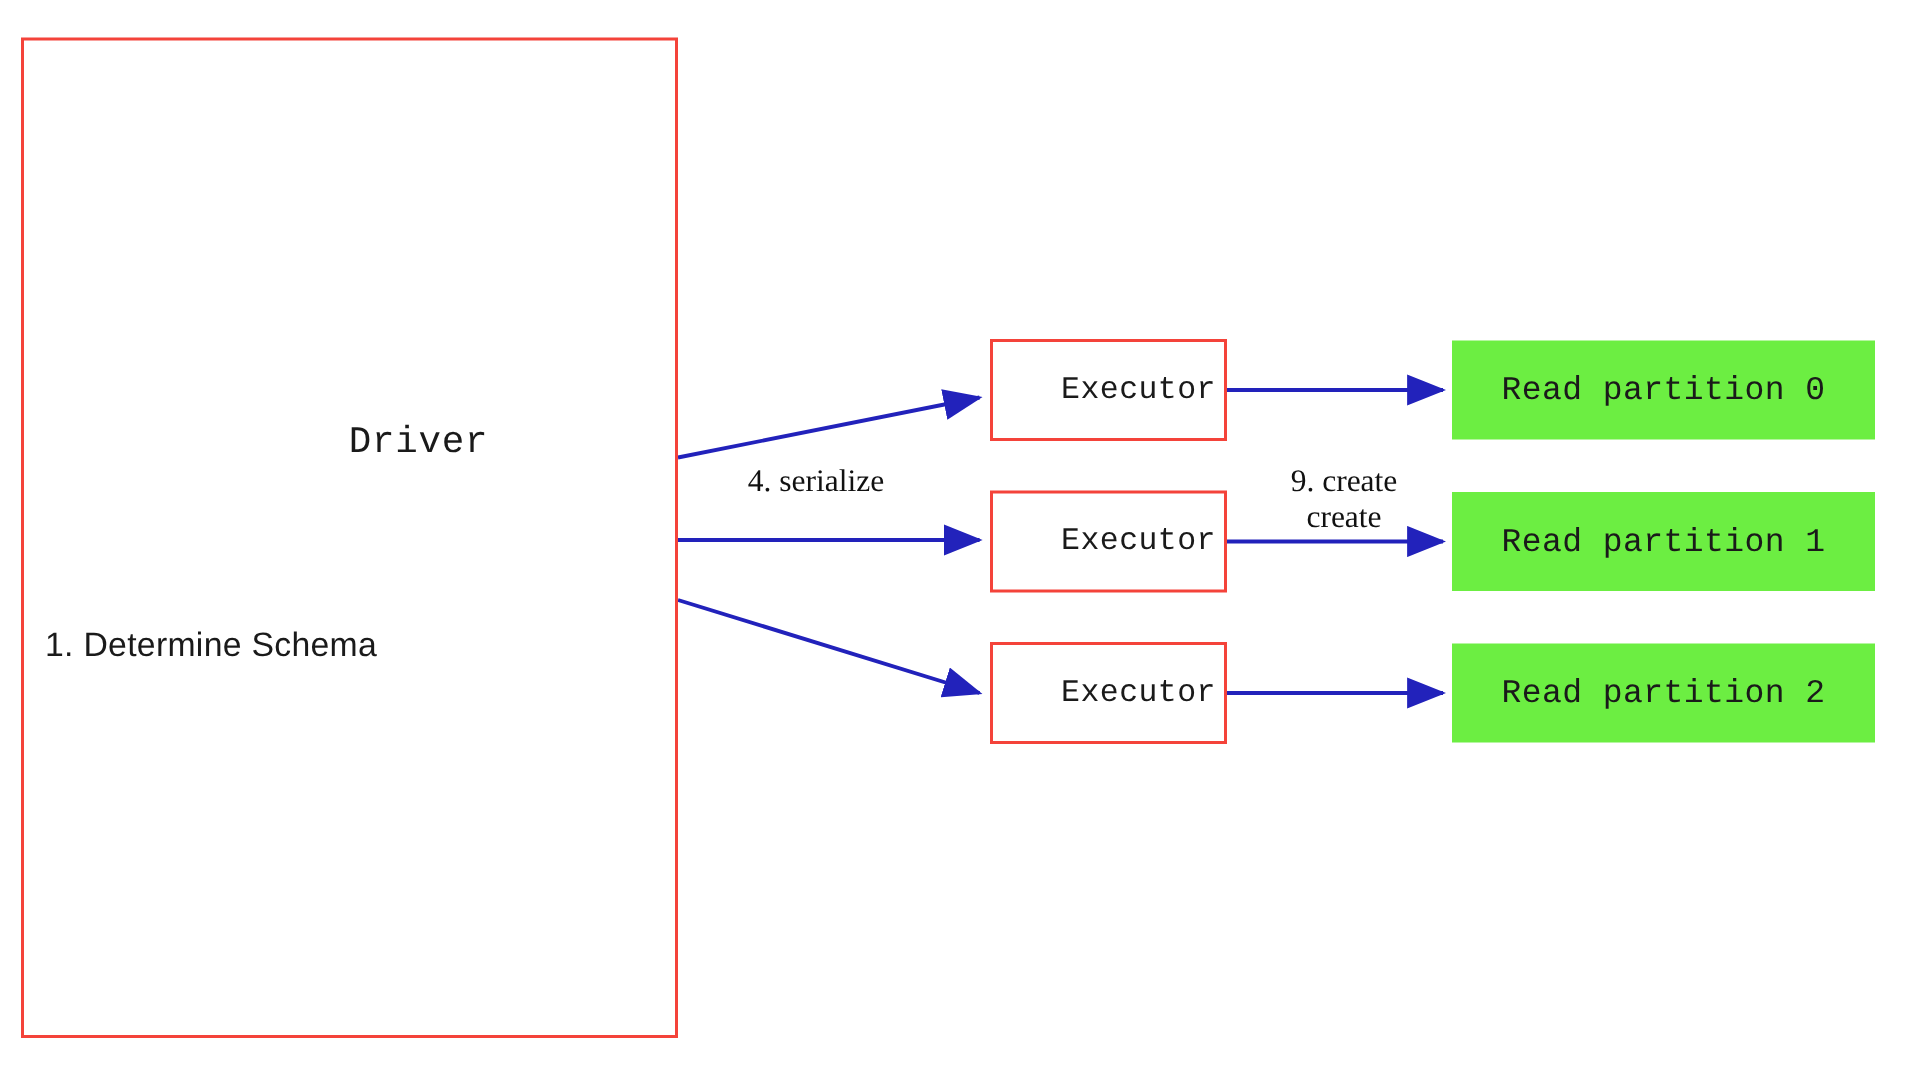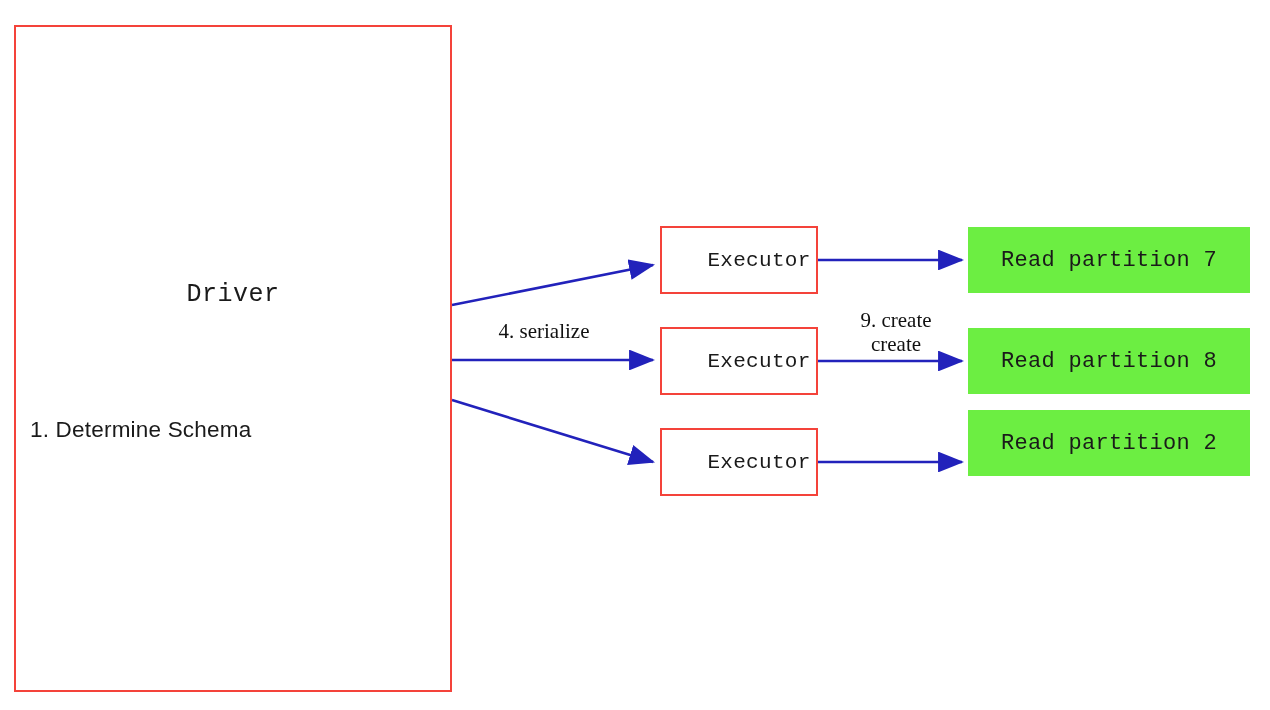--- a/index.html
+++ b/index.html
@@ -149,7 +149,7 @@
   </div>
 
   <div class="part-box" style="top:227px;">
-    <span class="part-label">Read partition 7</span>
+    <span class="part-label">Read partition 0</span>
   </div>
   <div class="part-box" style="top:328px;">
     <span class="part-label">Read partition 8</span>

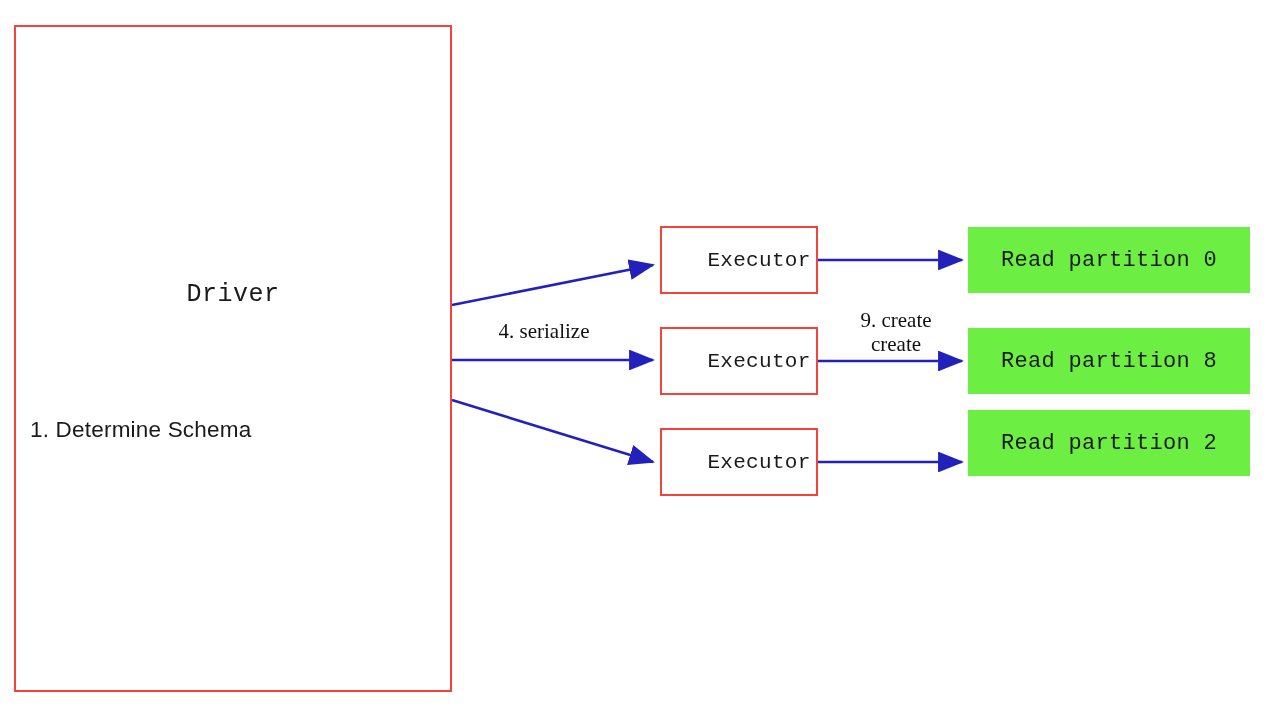--- a/index.html
+++ b/index.html
@@ -44,6 +44,7 @@
     font-size: 25px;
     color: #1a1a1a;
     letter-spacing: 0.5px;
+    padding-left: 46px;
   }
   .driver-steps {
     position: absolute;

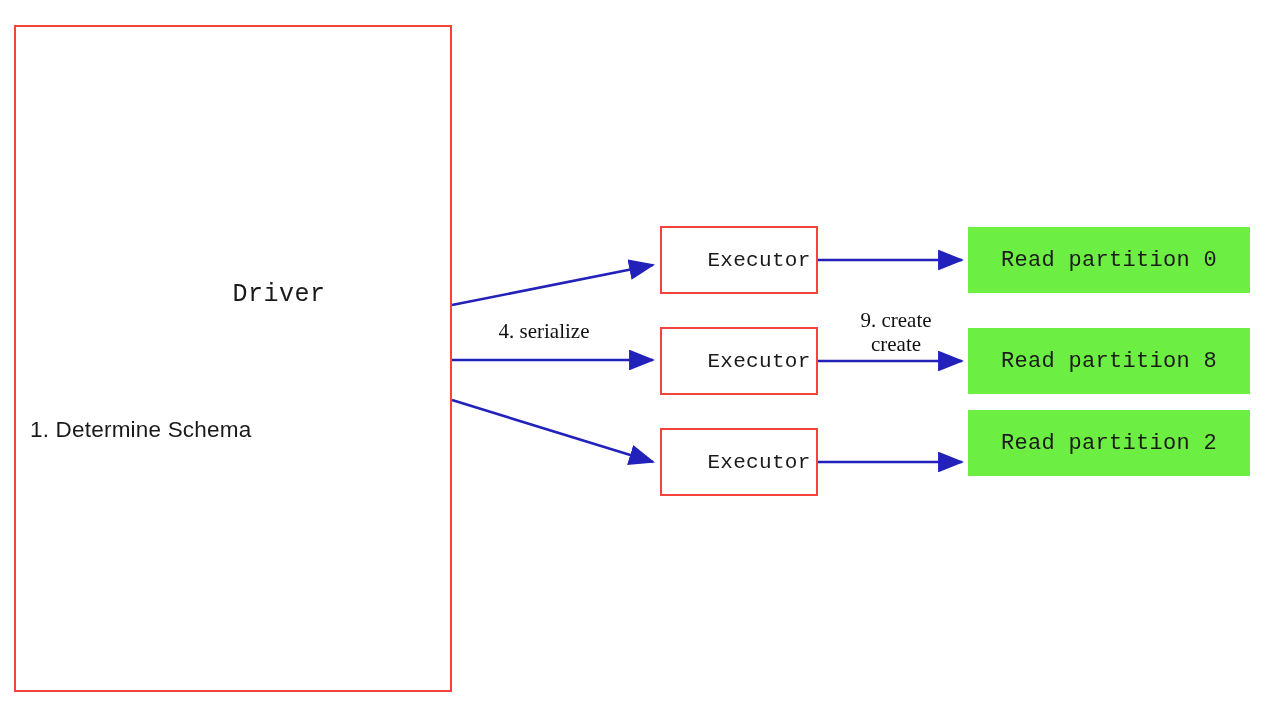--- a/index.html
+++ b/index.html
@@ -106,7 +106,7 @@
     white-space: nowrap;
   }
   .edge-label span { display: block; }
-  #label-serialize { left: 449px; top: 319px; width: 190px; text-align: center; }
+  #label-serialize { left: 449px; top: 308px; width: 190px; text-align: center; }
   #label-create    { left: 826px; top: 308px; width: 140px; }
 </style>
 </head>

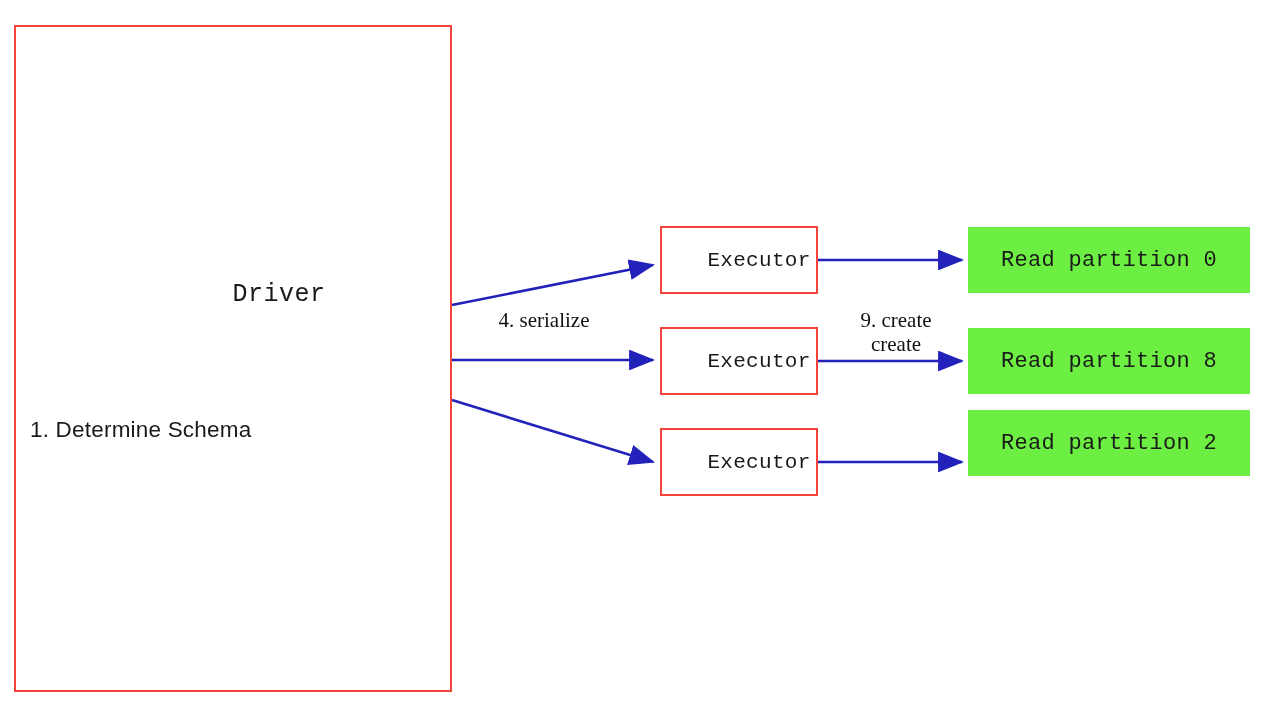--- a/index.html
+++ b/index.html
@@ -153,7 +153,7 @@
     <span class="part-label">Read partition 0</span>
   </div>
   <div class="part-box" style="top:328px;">
-    <span class="part-label">Read partition 8</span>
+    <span class="part-label">Read partition 1</span>
   </div>
   <div class="part-box" style="top:410px;">
     <span class="part-label">Read partition 2</span>

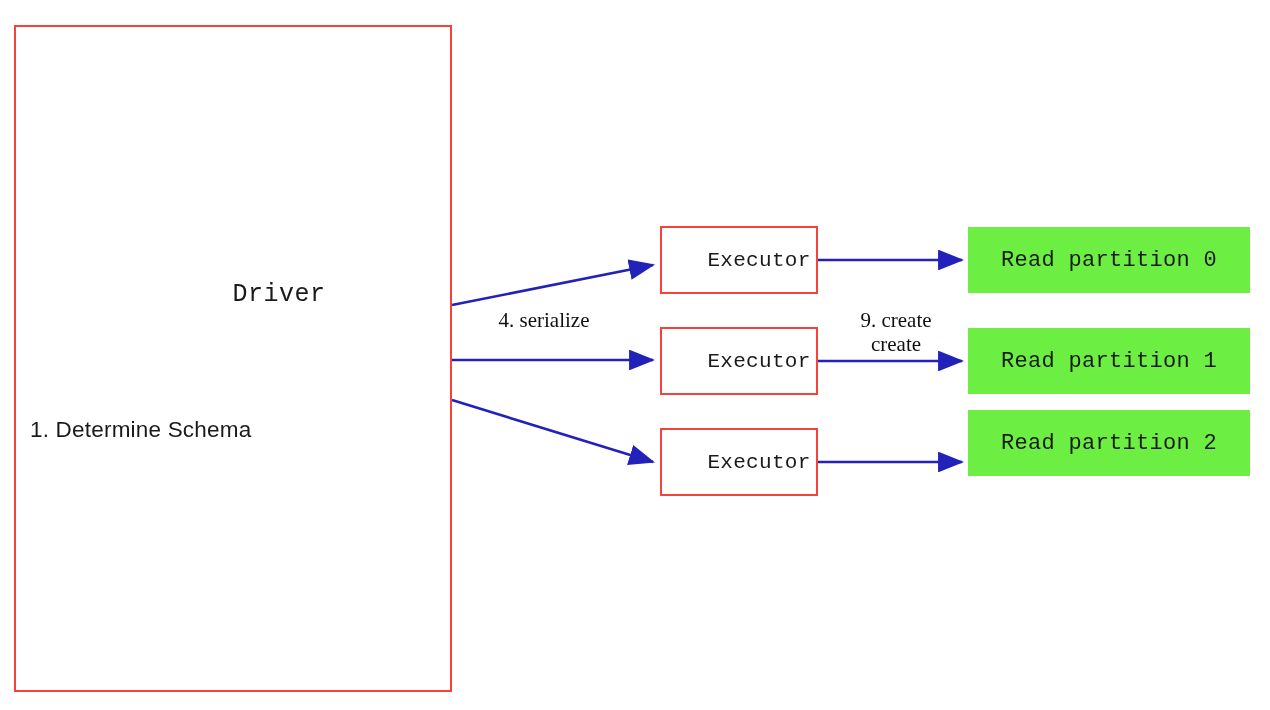--- a/index.html
+++ b/index.html
@@ -155,7 +155,7 @@
   <div class="part-box" style="top:328px;">
     <span class="part-label">Read partition 1</span>
   </div>
-  <div class="part-box" style="top:410px;">
+  <div class="part-box" style="top:429px;">
     <span class="part-label">Read partition 2</span>
   </div>
 

